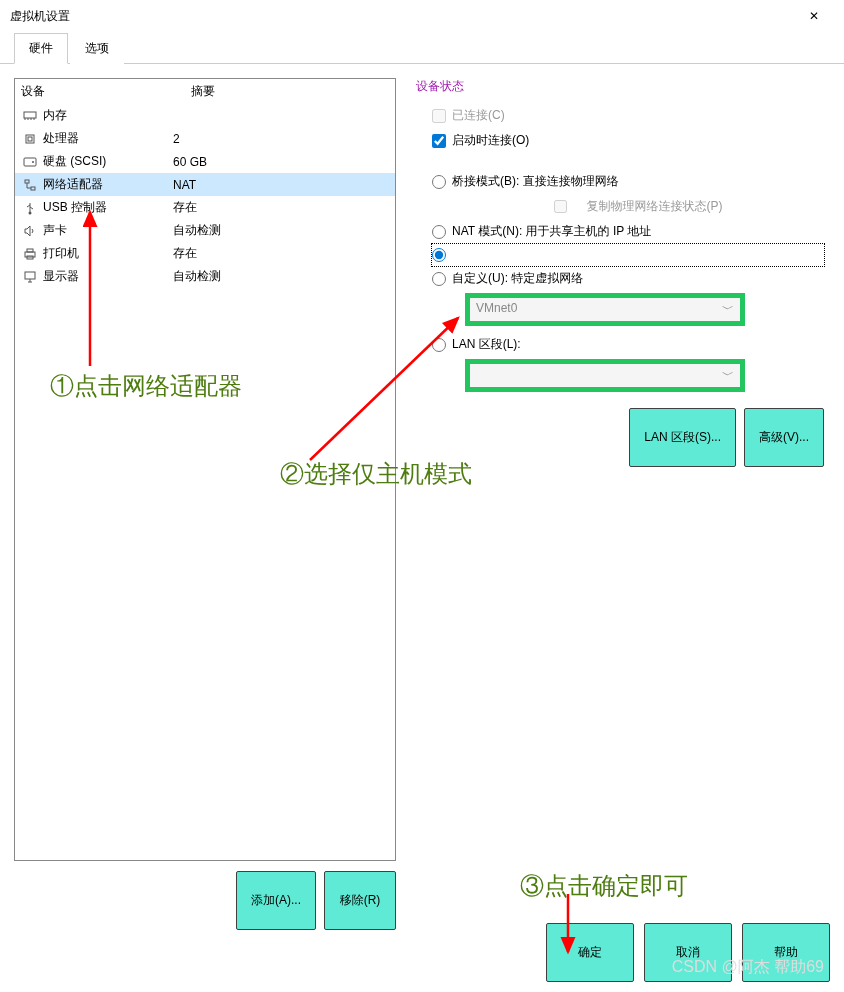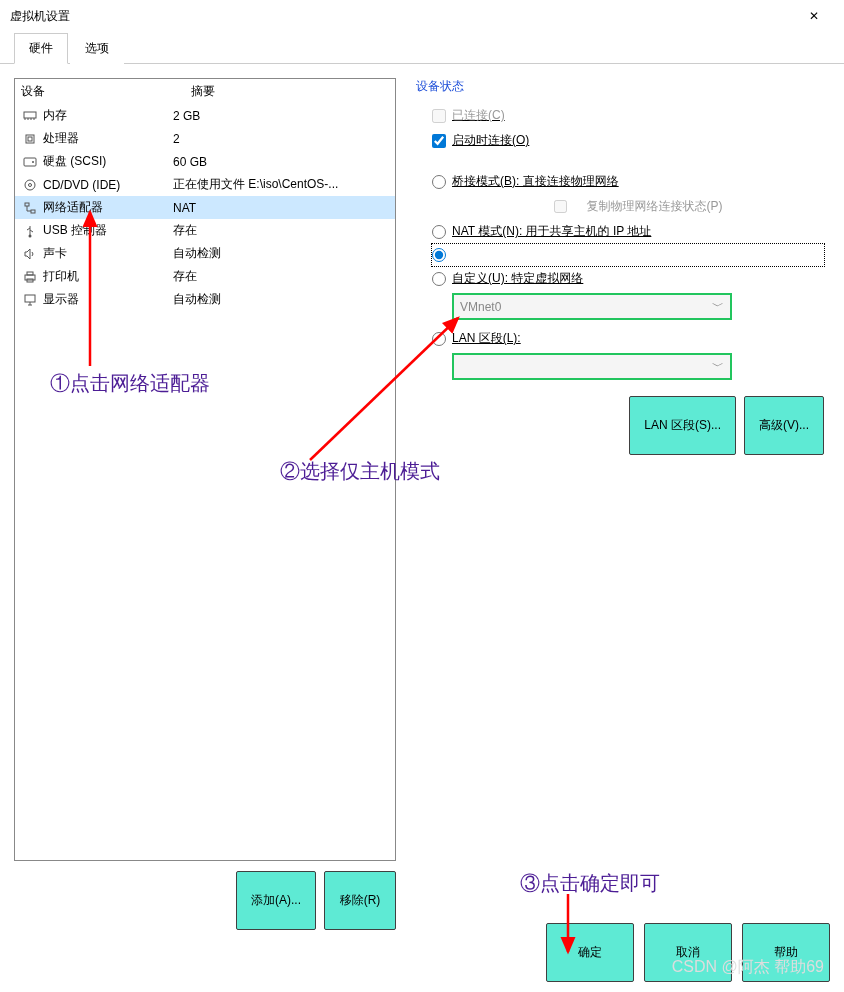--- a/index.html
+++ b/index.html
@@ -24,7 +24,7 @@
 .btn { border: 1px solid #404040; background: #5eead4; padding: 20px 14px; cursor: pointer; border-radius: 2px; min-width: 72px; }
 .right-panel { flex: 1; padding: 0 6px; }
 .fieldset { border: none; margin-bottom: 16px; }
-.fieldset-title { color: #1d4ed8; margin-bottom: 8px; }
+.fieldset-title { color: #a21caf; margin-bottom: 8px; }
 .fieldset-body { padding-left: 16px; }
 .check-row, .radio-row { display: flex; align-items: center; gap: 6px; padding: 4px 0; text-decoration: underline; }
 .check-row input, .radio-row input { width: 14px; height: 14px; }

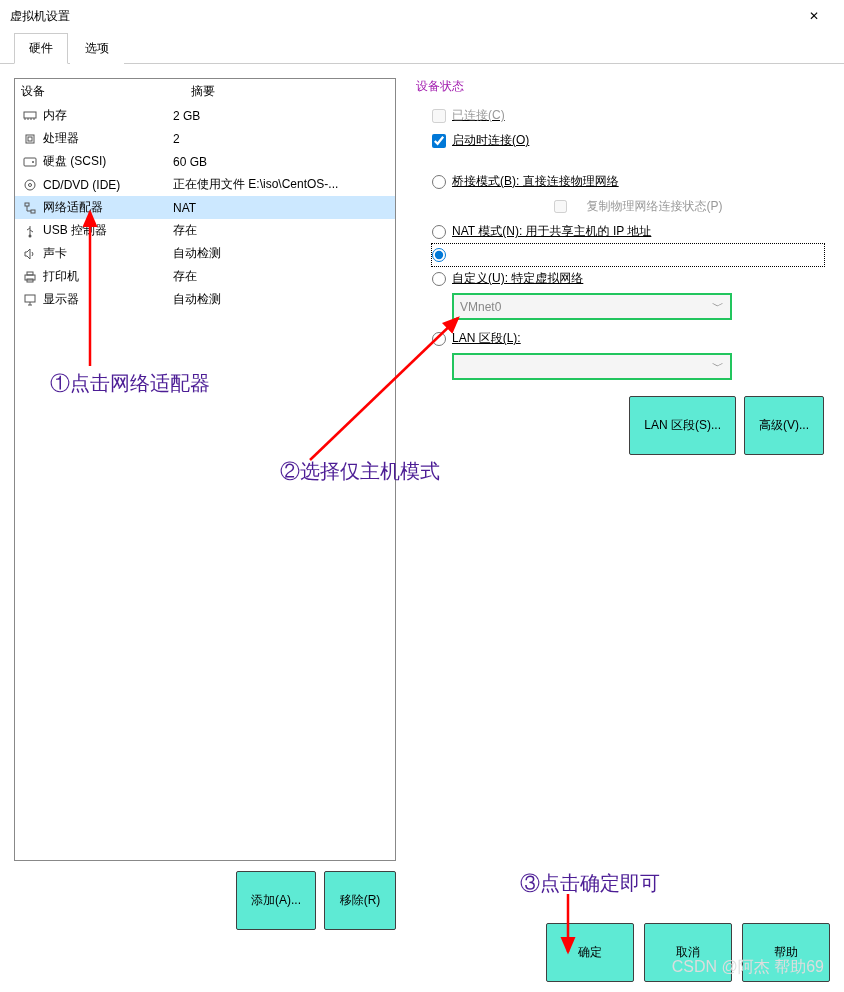--- a/index.html
+++ b/index.html
@@ -76,7 +76,6 @@
               </span>
               <span>内存</span>
             </div>
-            <div class="col2">2 GB</div>
           </div>
           <div class="device-row">
             <div class="col1">

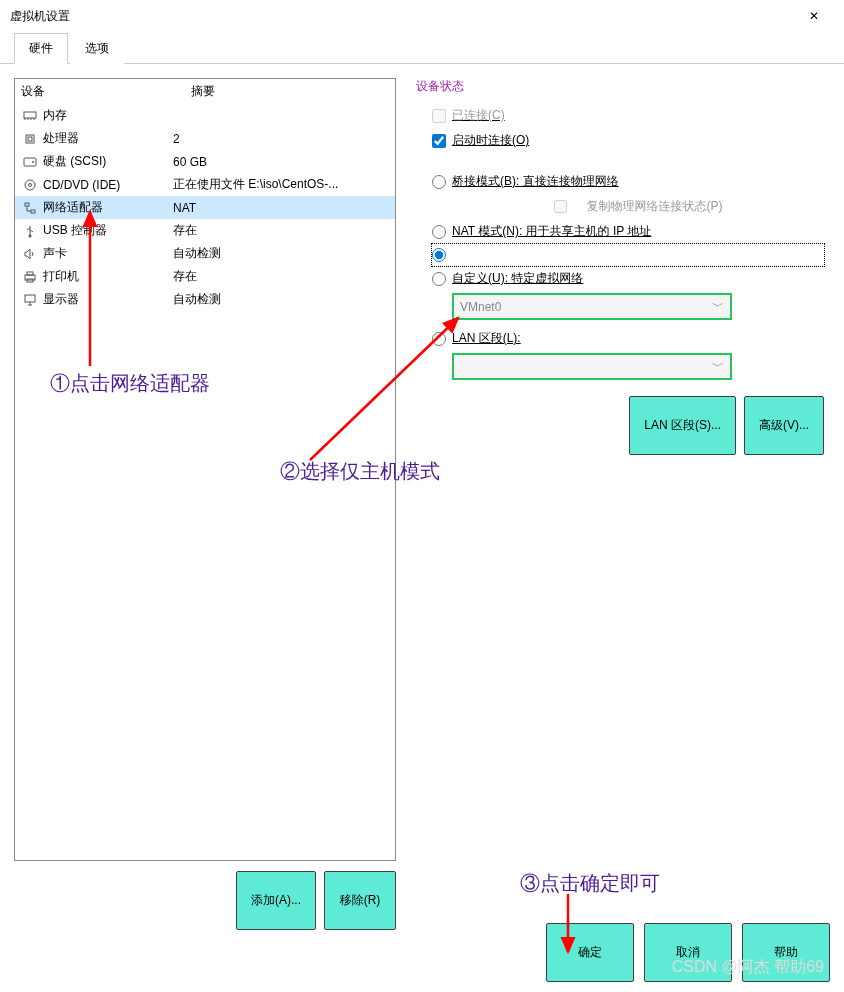--- a/index.html
+++ b/index.html
@@ -26,7 +26,7 @@
 .fieldset { border: none; margin-bottom: 16px; }
 .fieldset-title { color: #a21caf; margin-bottom: 8px; }
 .fieldset-body { padding-left: 16px; }
-.check-row, .radio-row { display: flex; align-items: center; gap: 6px; padding: 4px 0; text-decoration: underline; }
+.check-row, .radio-row { display: flex; align-items: center; gap: 6px; padding: 4px 0; }
 .check-row input, .radio-row input { width: 14px; height: 14px; }
 .radio-row.highlighted { outline: 1px dotted #000; }
 .sub-check { padding-left: 20px; display:flex; align-items:center; gap:20px; padding-top:4px; padding-bottom:4px; color:#999;justify-content:center; }

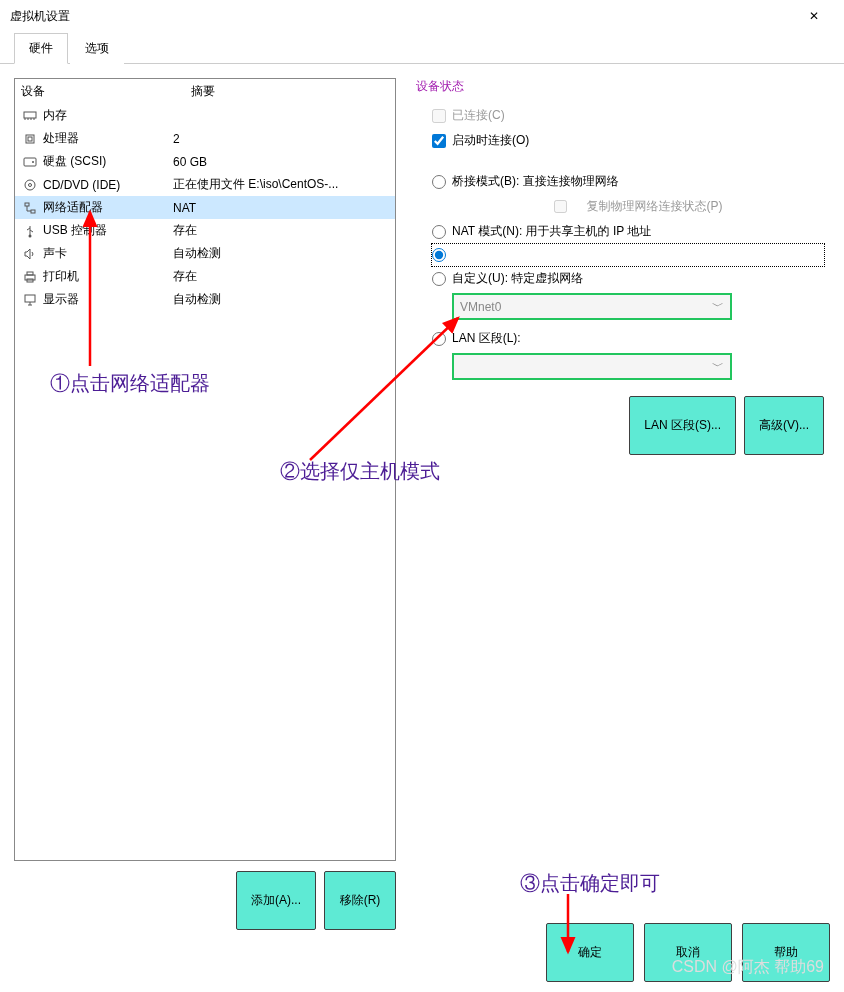--- a/index.html
+++ b/index.html
@@ -101,18 +101,6 @@
             </div>
             <div class="col2">60 GB</div>
           </div>
-          <div class="device-row">
-            <div class="col1">
-              <span class="icon">
-                <svg width="14" height="14" viewBox="0 0 14 14">
-                  <circle cx="7" cy="7" r="5" fill="none" stroke="#555"></circle>
-                  <circle cx="7" cy="7" r="1.5" fill="none" stroke="#555"></circle>
-                </svg>
-              </span>
-              <span>CD/DVD (IDE)</span>
-            </div>
-            <div class="col2">正在使用文件 E:\iso\CentOS-...</div>
-          </div>
           <div class="device-row selected">
             <div class="col1">
               <span class="icon">

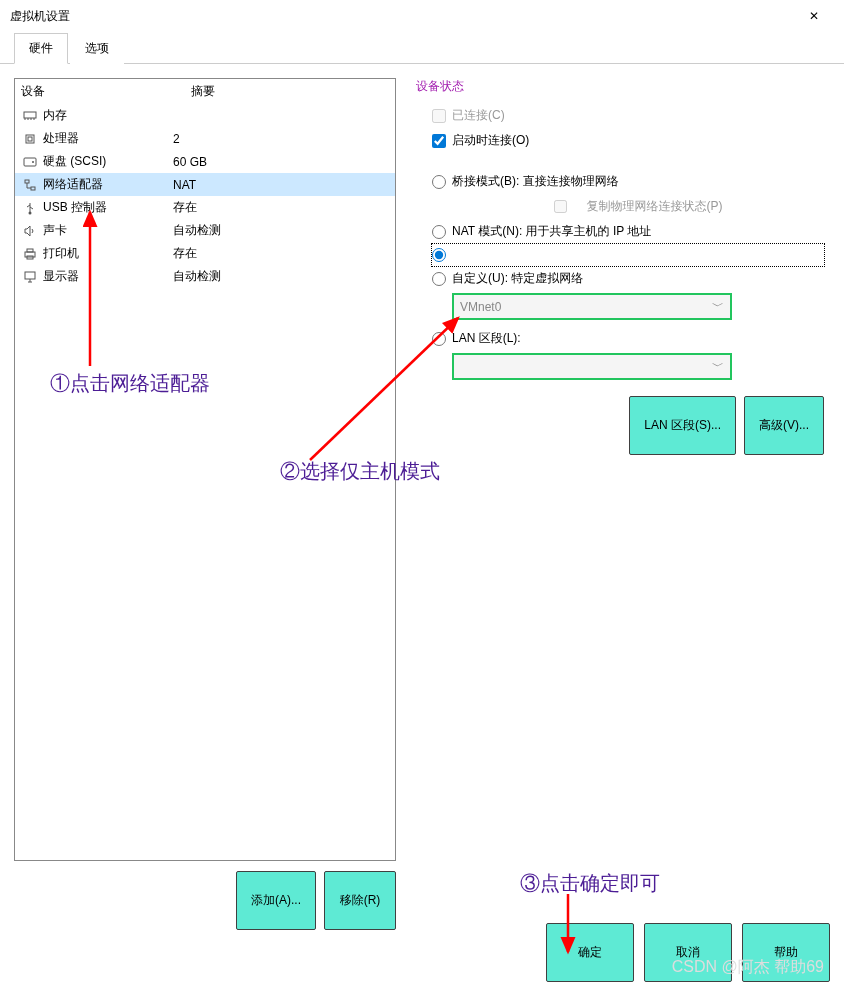--- a/index.html
+++ b/index.html
@@ -31,7 +31,7 @@
 .radio-row.highlighted { outline: 1px dotted #000; }
 .sub-check { padding-left: 20px; display:flex; align-items:center; gap:20px; padding-top:4px; padding-bottom:4px; color:#999;justify-content:center; }
 .sub-check label { color: #999; }
-.dropdown { width: 280px; border: 2px solid #22c55e; padding: 3px 6px; margin: 2px 0 6px 20px; color: #888; display:flex; justify-content:space-between; align-items:center; background:#f5f5f5; }
+.dropdown { width: 280px; border: 5px solid #22c55e; padding: 3px 6px; margin: 2px 0 6px 33px; color: #888; display:flex; justify-content:space-between; background:#f5f5f5; }
 .right-buttons { display: flex; justify-content: flex-end; gap: 8px; margin-top: 16px; }
 .footer { position: absolute; bottom: 10px; right: 14px; display: flex; gap: 10px; align-items: center; }
 .annotation { position: absolute; color: #4c1d95; font-size: 20px; font-weight: normal; pointer-events: none; font-family: "Microsoft YaHei", sans-serif; }

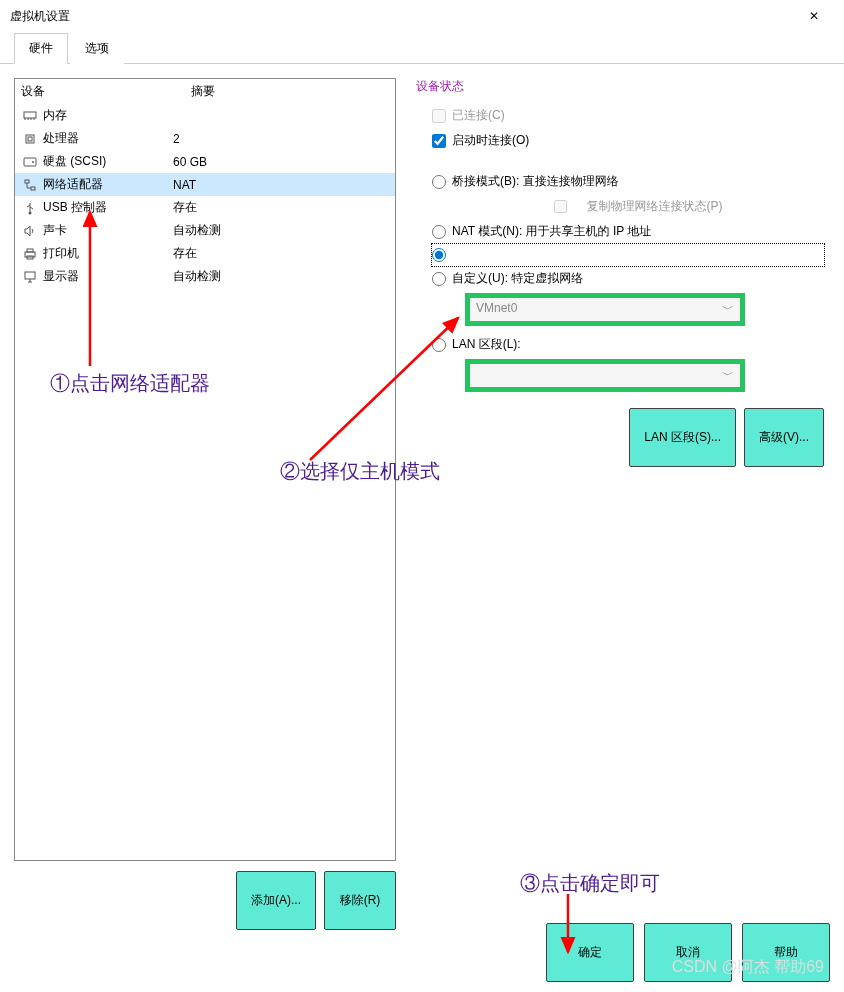--- a/index.html
+++ b/index.html
@@ -34,7 +34,7 @@
 .dropdown { width: 280px; border: 5px solid #22c55e; padding: 3px 6px; margin: 2px 0 6px 33px; color: #888; display:flex; justify-content:space-between; background:#f5f5f5; }
 .right-buttons { display: flex; justify-content: flex-end; gap: 8px; margin-top: 16px; }
 .footer { position: absolute; bottom: 10px; right: 14px; display: flex; gap: 10px; align-items: center; }
-.annotation { position: absolute; color: #4c1d95; font-size: 20px; font-weight: normal; pointer-events: none; font-family: "Microsoft YaHei", sans-serif; }
+.annotation { position: absolute; color: #4d7c0f; font-size: 24px; font-weight: normal; pointer-events: none; font-family: "Microsoft YaHei", sans-serif; }
 .watermark { position: absolute; color: #ddd; font-size: 16px; }
 svg.arrow { position: absolute; pointer-events: none; }
 input[type="checkbox"] { accent-color: #0078d7; }

